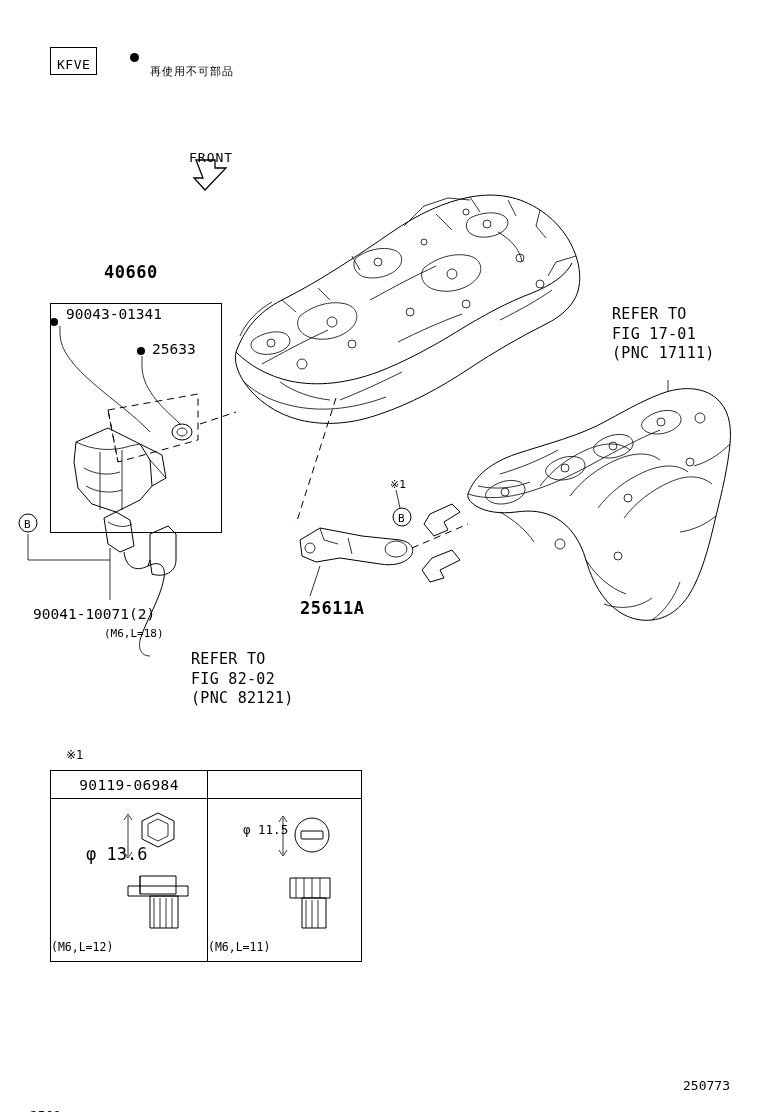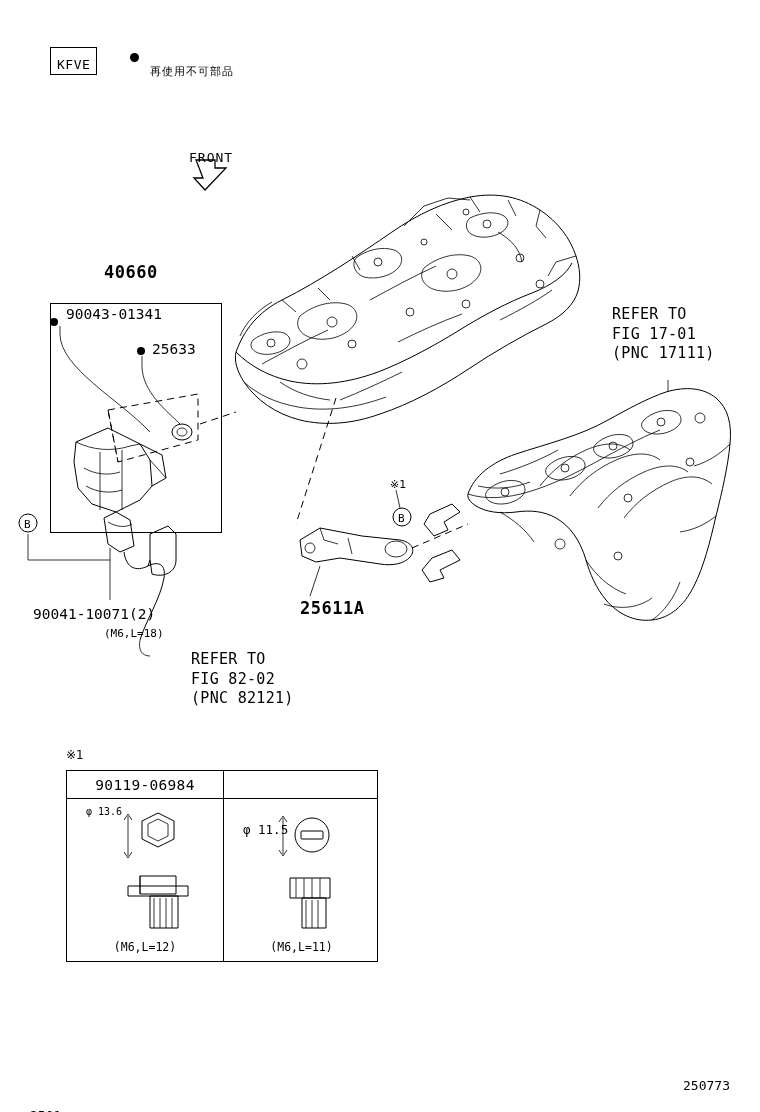--- a/index.html
+++ b/index.html
@@ -54,7 +54,7 @@
 
   
   .btable {
-    position:absolute; left:66px; top:770px; width:312px; height:192px;
+    position:absolute; left:50px; top:770px; width:312px; height:192px;
     border:1px solid #000;
   }
   .btable .row1 { position:absolute; left:0; top:0; width:100%; height:28px; border-bottom:1px solid #000; }

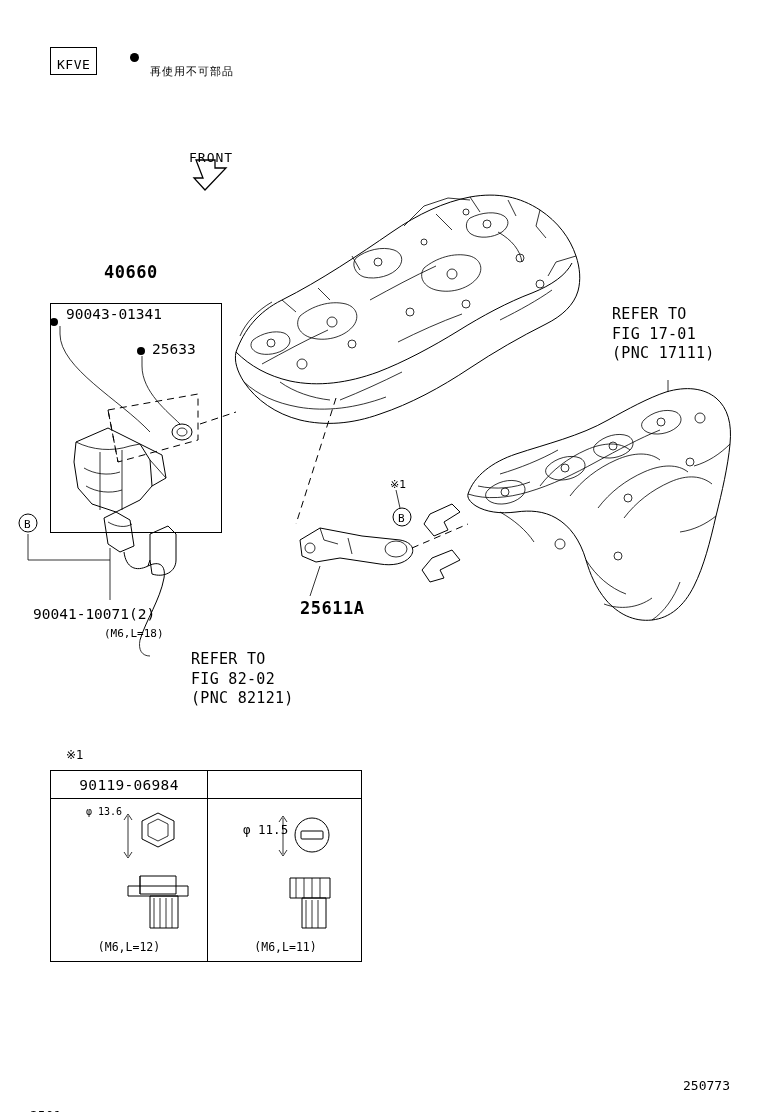--- a/index.html
+++ b/index.html
@@ -129,7 +129,7 @@
     <div class="cellfoot c1" style="left:0; width:156px;">(M6,L=12)</div>
     <div class="cellfoot c2" style="left:157px; width:155px;margin-top:44px;">(M6,L=11)</div>
   </div>
-  <div class="lbl" style="left:86px; top:806px; font-size:10px;">φ 13.6</div>
+  <div class="lbl" style="left:86px; top:844px; font-size:17px;">φ 13.6</div>
   <div class="lbl" style="left:243px; top:822px; font-size:12.5px;">φ 11.5</div>
 
   <div class="foot-left">2501</div>

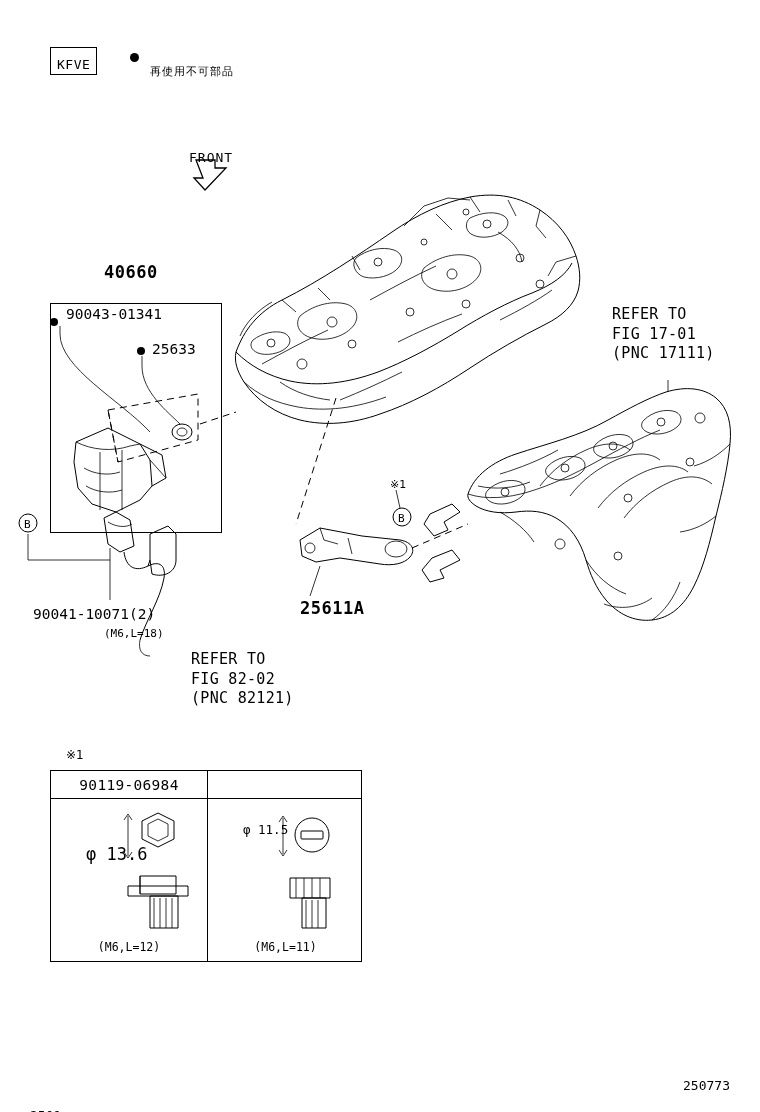--- a/index.html
+++ b/index.html
@@ -67,7 +67,7 @@
   .btable .c2 { left:157px; width:155px; }
   .btable .cellfoot {
     position:absolute; bottom:6px; height:16px; line-height:16px;
-    text-align:center; font-size:11.5px;
+    font-size:11.5px;
   }
   .star {
     position:absolute; left:66px; top:748px;

